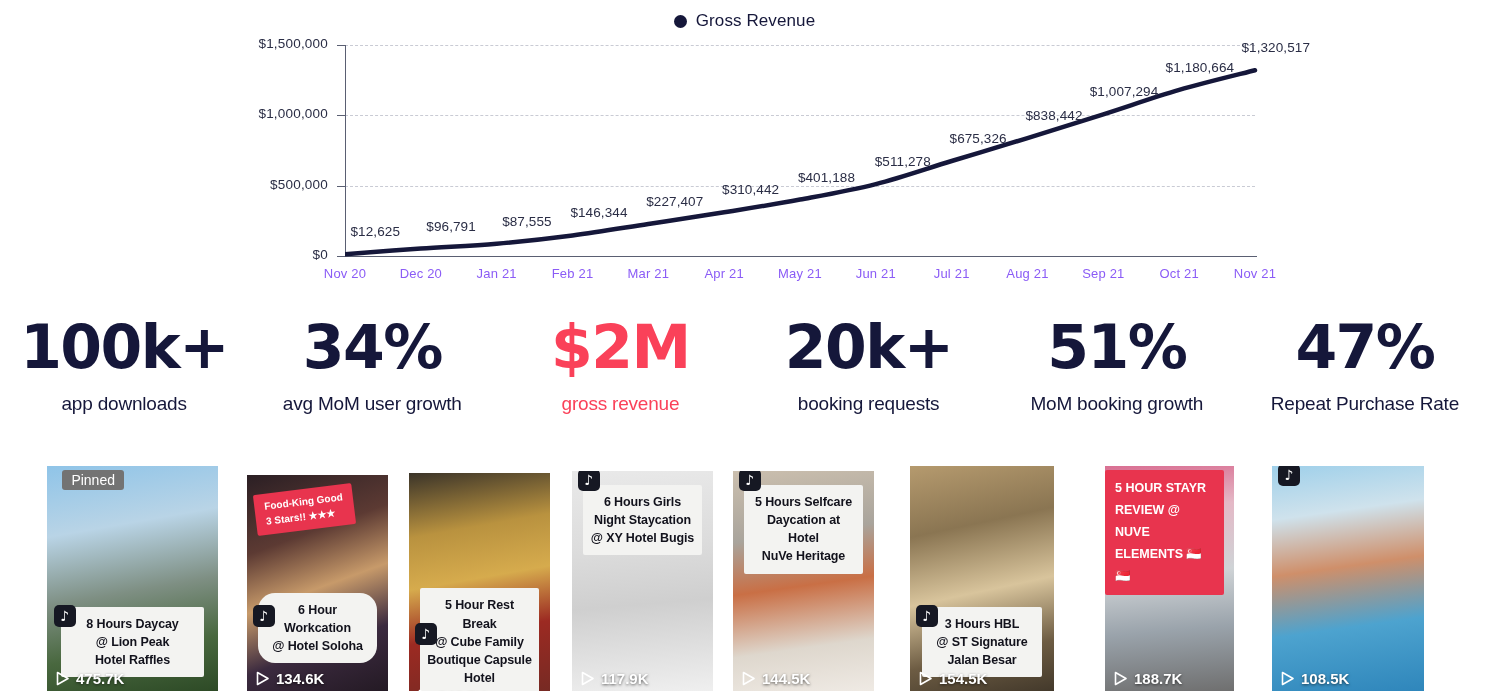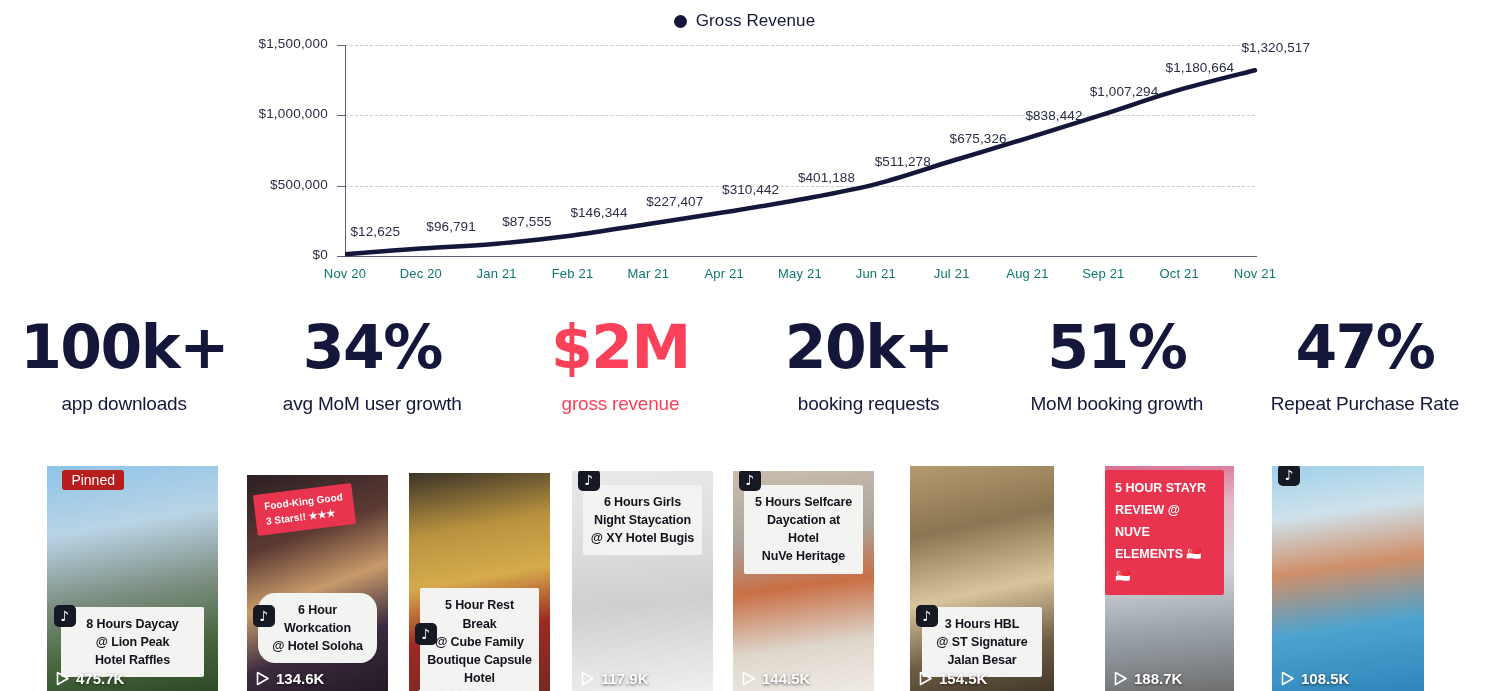--- a/index.html
+++ b/index.html
@@ -29,7 +29,7 @@
   .ylabel { position:absolute; text-align:right; width:170px; left:158px;
             font-size:13.5px; color:#2a2d45; letter-spacing:.2px; }
   .xlabel { position:absolute; top:266px; width:84px; text-align:center;
-            font-size:13px; color:#0f766e; letter-spacing:.2px; }
+            font-size:13px; color:#8b5cf6; letter-spacing:.2px; }
   .dlabel { position:absolute; width:110px; text-align:right;
             font-size:13.5px; color:#2a2d45; letter-spacing:.1px; white-space:nowrap; }
   .spark { position:absolute; left:345px; top:40px; }

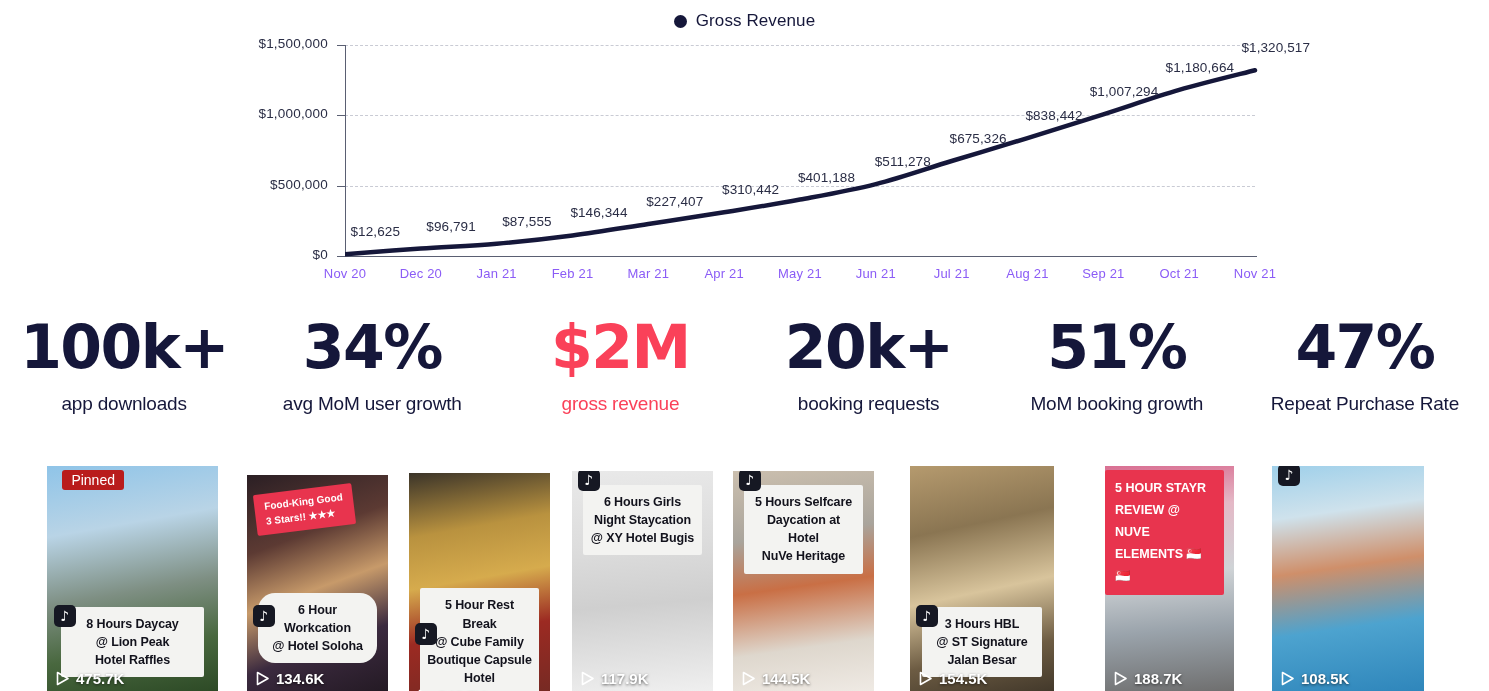--- a/index.html
+++ b/index.html
@@ -72,7 +72,7 @@
 
   .badge-pinned {
     position:absolute; left:9%; top:4px; z-index:6;
-    background:#b91c1c; color:#fff; font-size:14px; font-weight:500;
+    background:#737373; color:#fff; font-size:14px; font-weight:500;
     padding:2px 9px; border-radius:3px;
   }
   .sticker-red {

